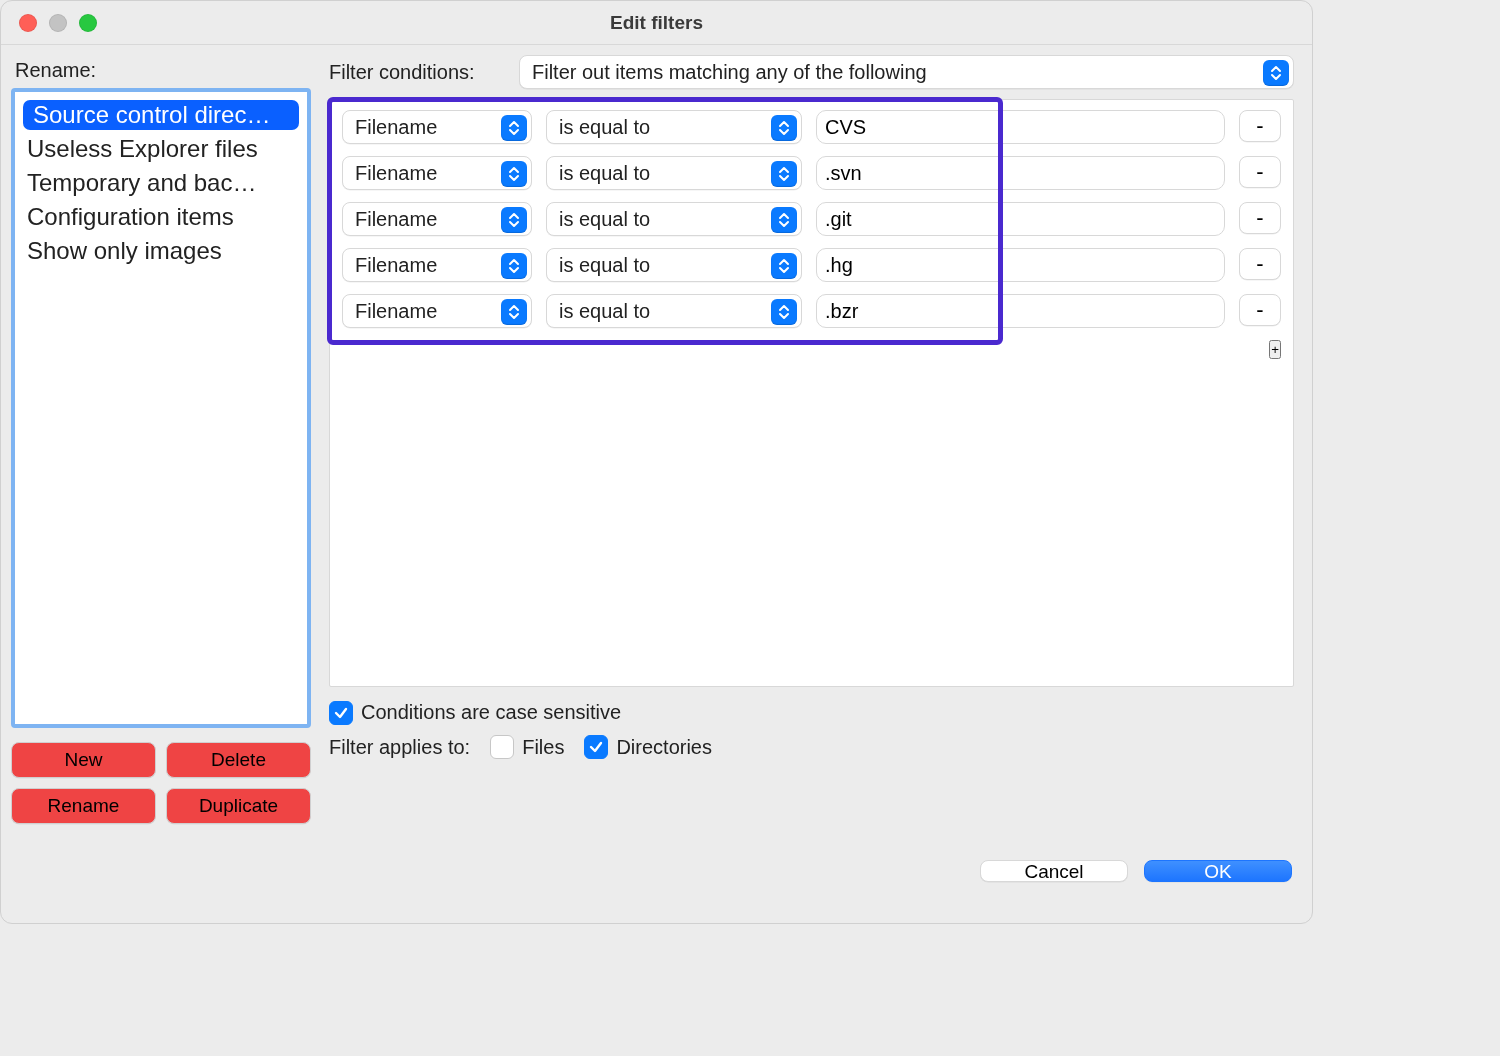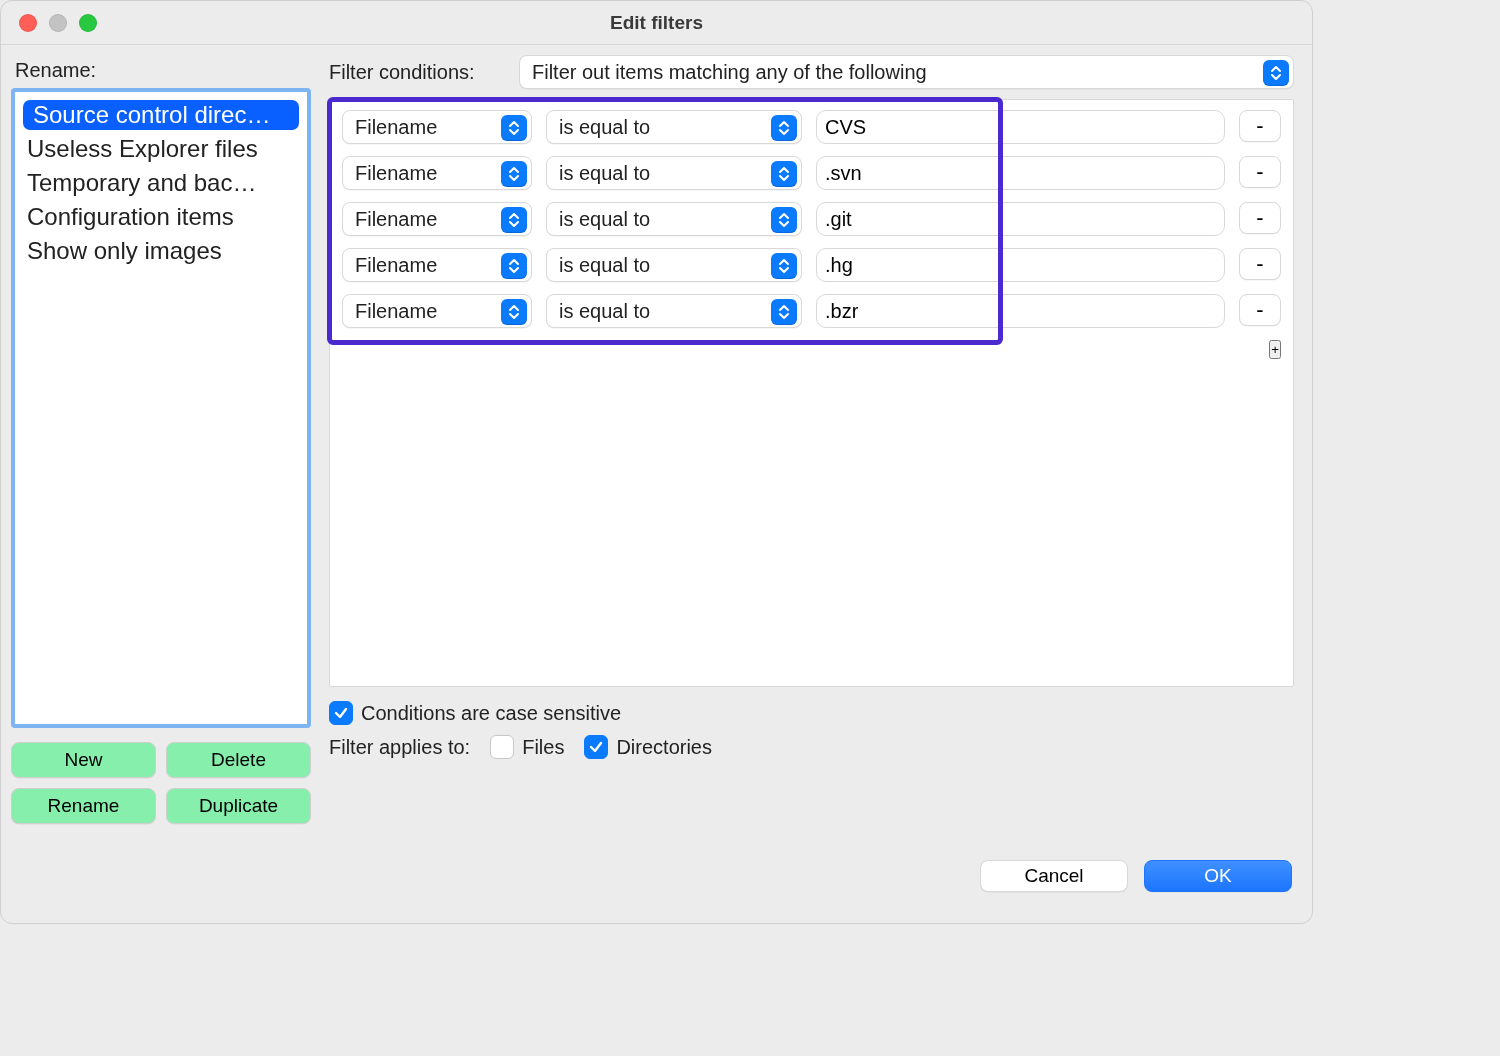--- a/index.html
+++ b/index.html
@@ -400,7 +400,7 @@
     </div>
 
     <div class="caption">
-      <span style="display:inline-flex; align-items:center">
+      <span style="display:inline-flex; align-items:flex-start">
         <span class="chk checked">
           <svg width="14" height="14" viewBox="0 0 14 14">
               <path d="M2 7 L6 11 L12 3" stroke="white" stroke-width="2.4" fill="none" stroke-linecap="round" stroke-linejoin="round"></path>

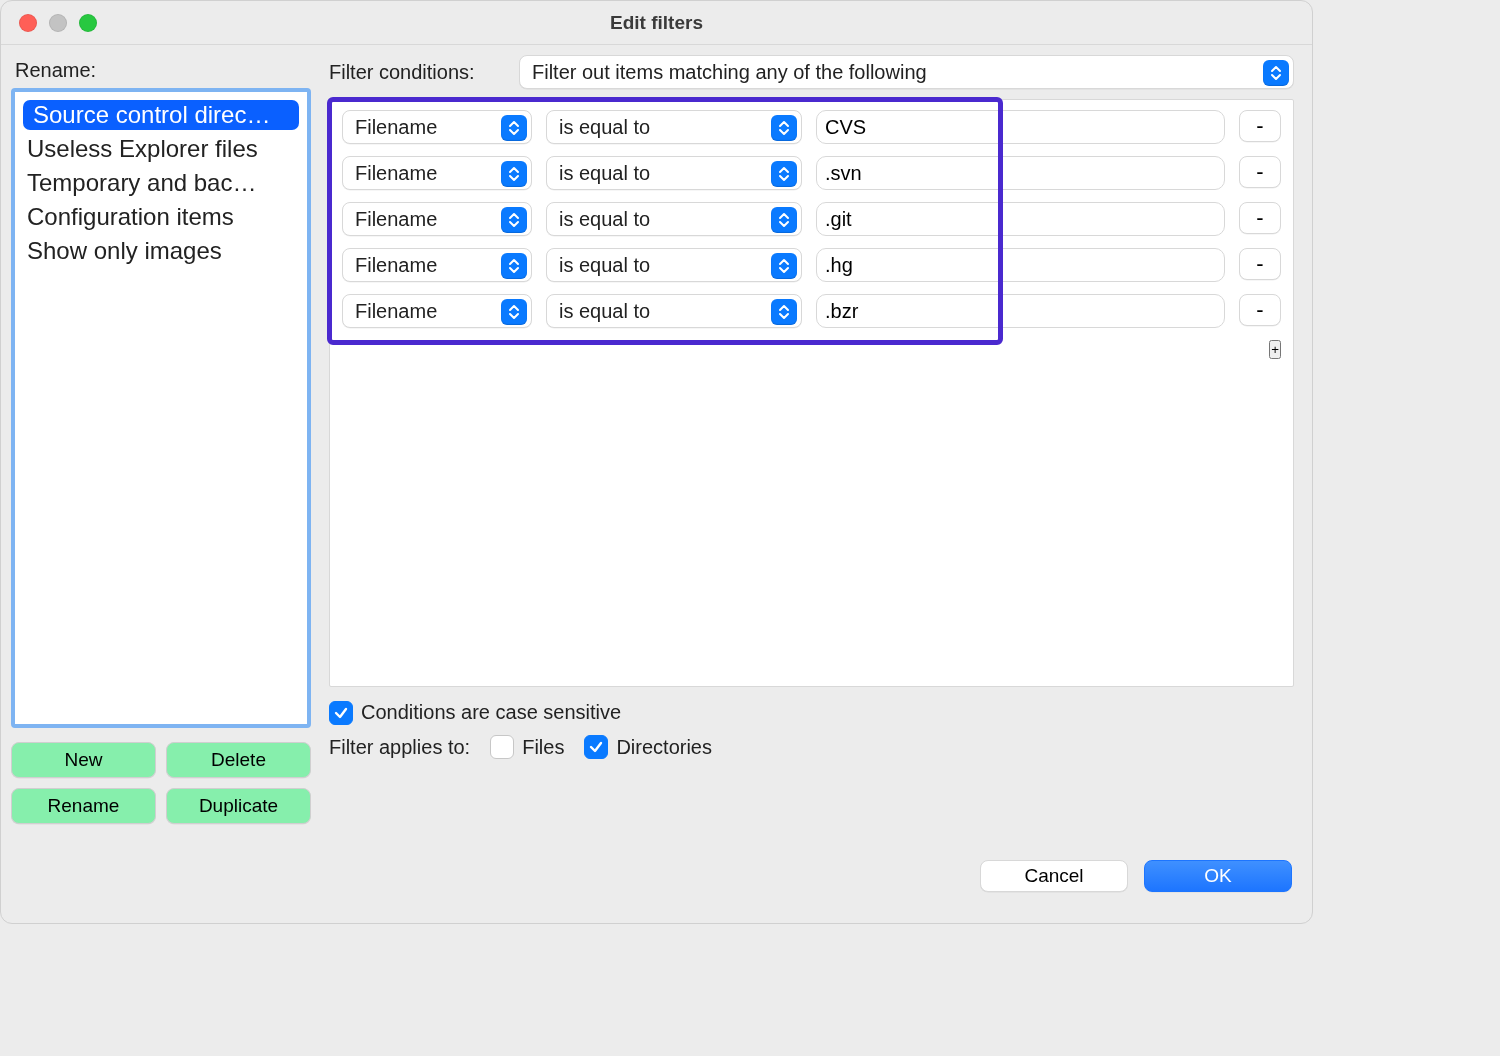--- a/index.html
+++ b/index.html
@@ -92,7 +92,7 @@
     }
     .side-buttons button {
       height: 36px;
-      background: #86efac;
+      background: #ef4444;
       border: 1px solid #d0cfd0;
       border-radius: 8px;
       font-size: 19px;

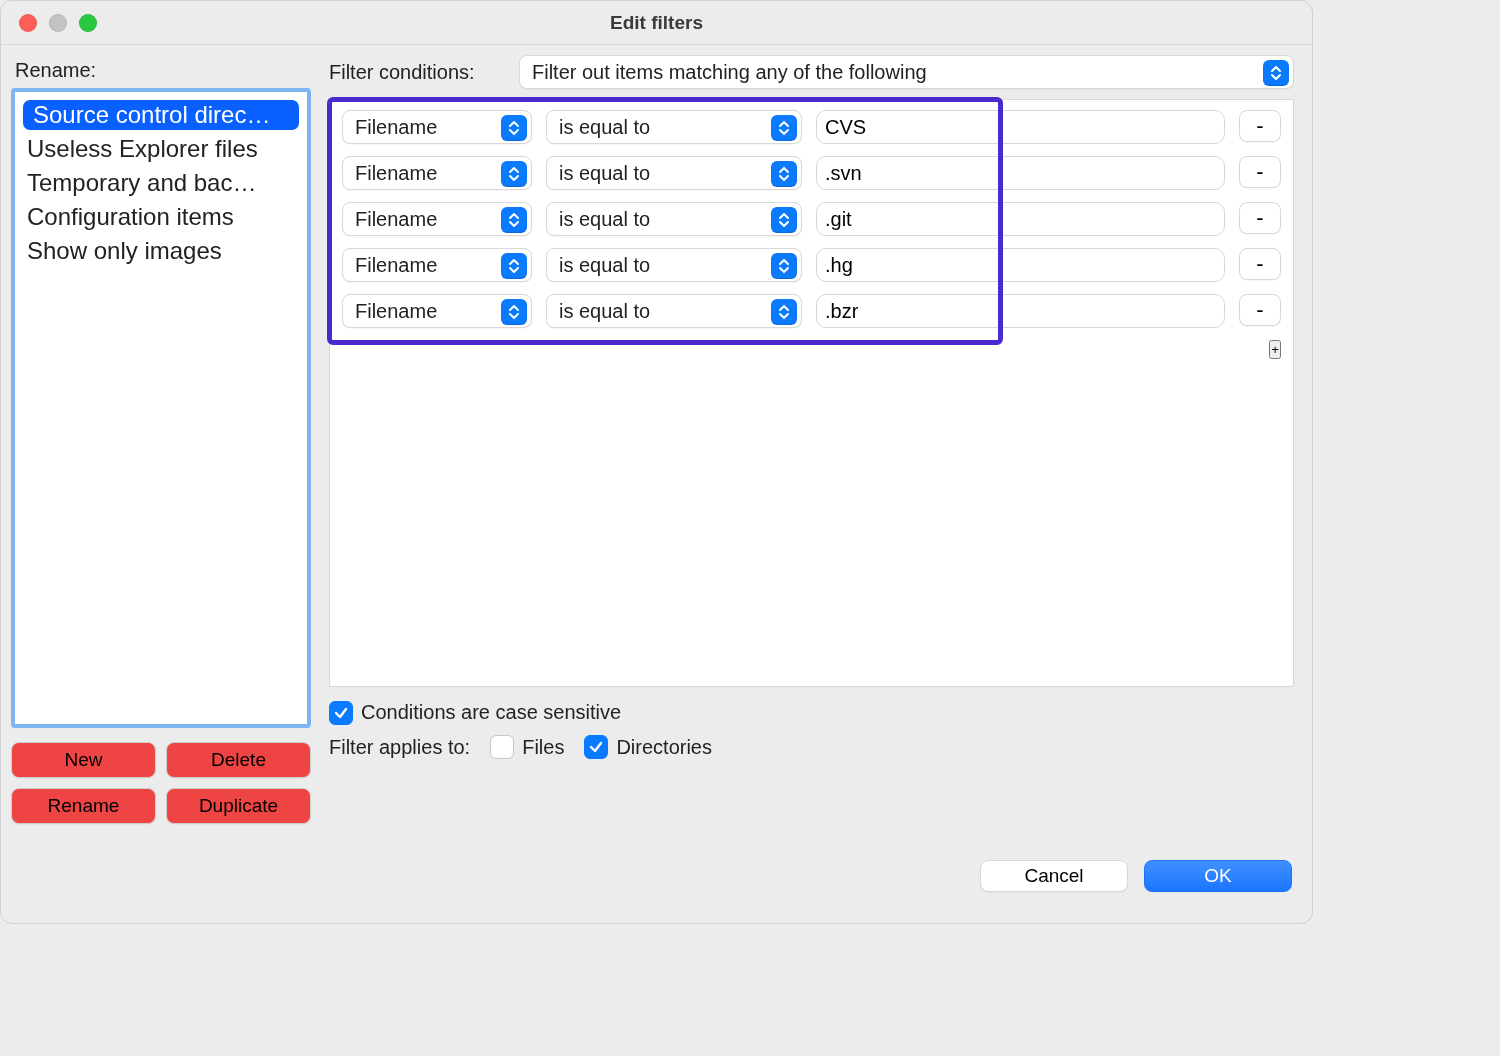--- a/index.html
+++ b/index.html
@@ -225,7 +225,7 @@
       padding: 20px 20px 0 0;
     }
     .footer button {
-      width: 148px; height: 32px;
+      width: 148px; height: 22px;
       border-radius: 8px;
       font-size: 19px;
       border: 1px solid #d8d8d8;

